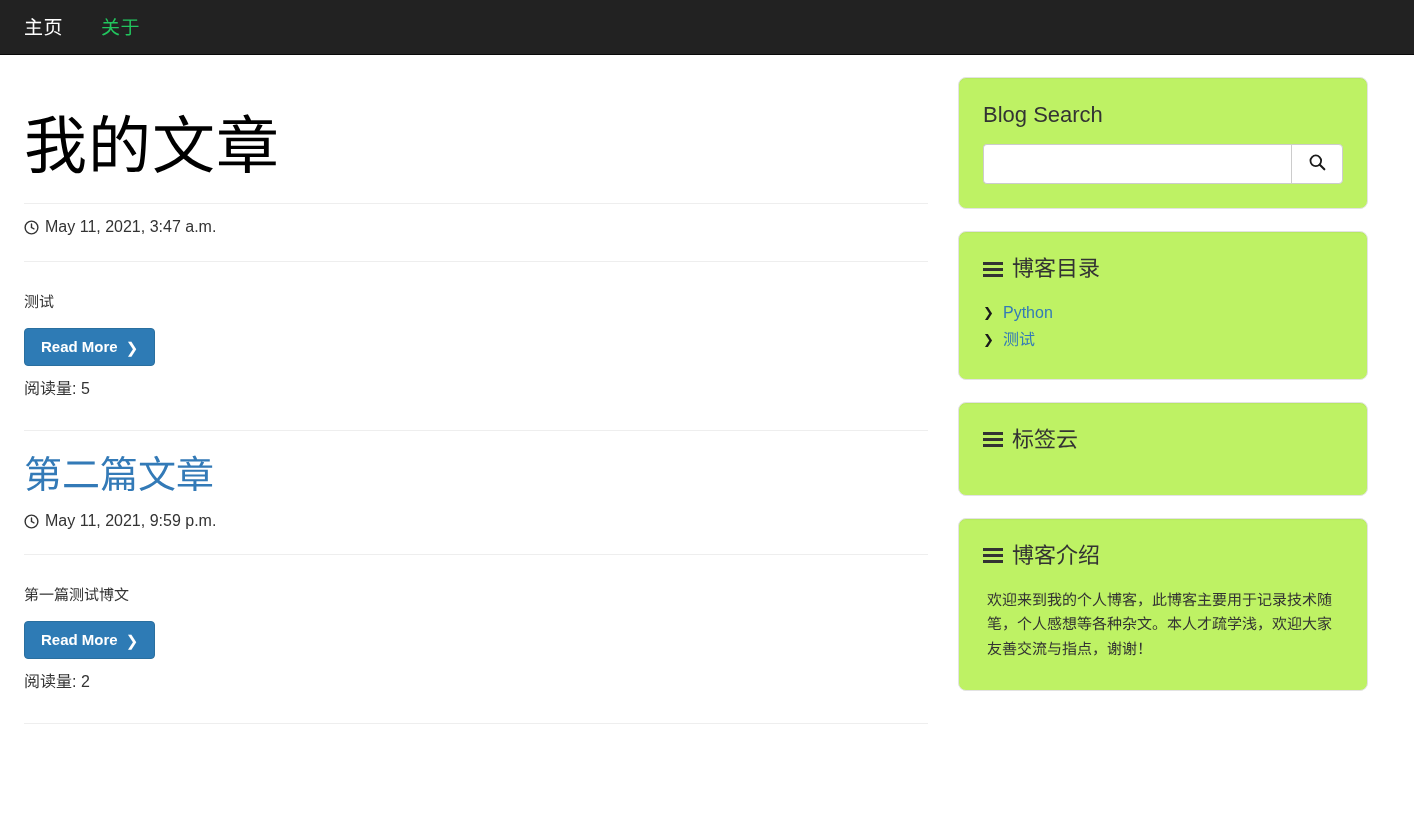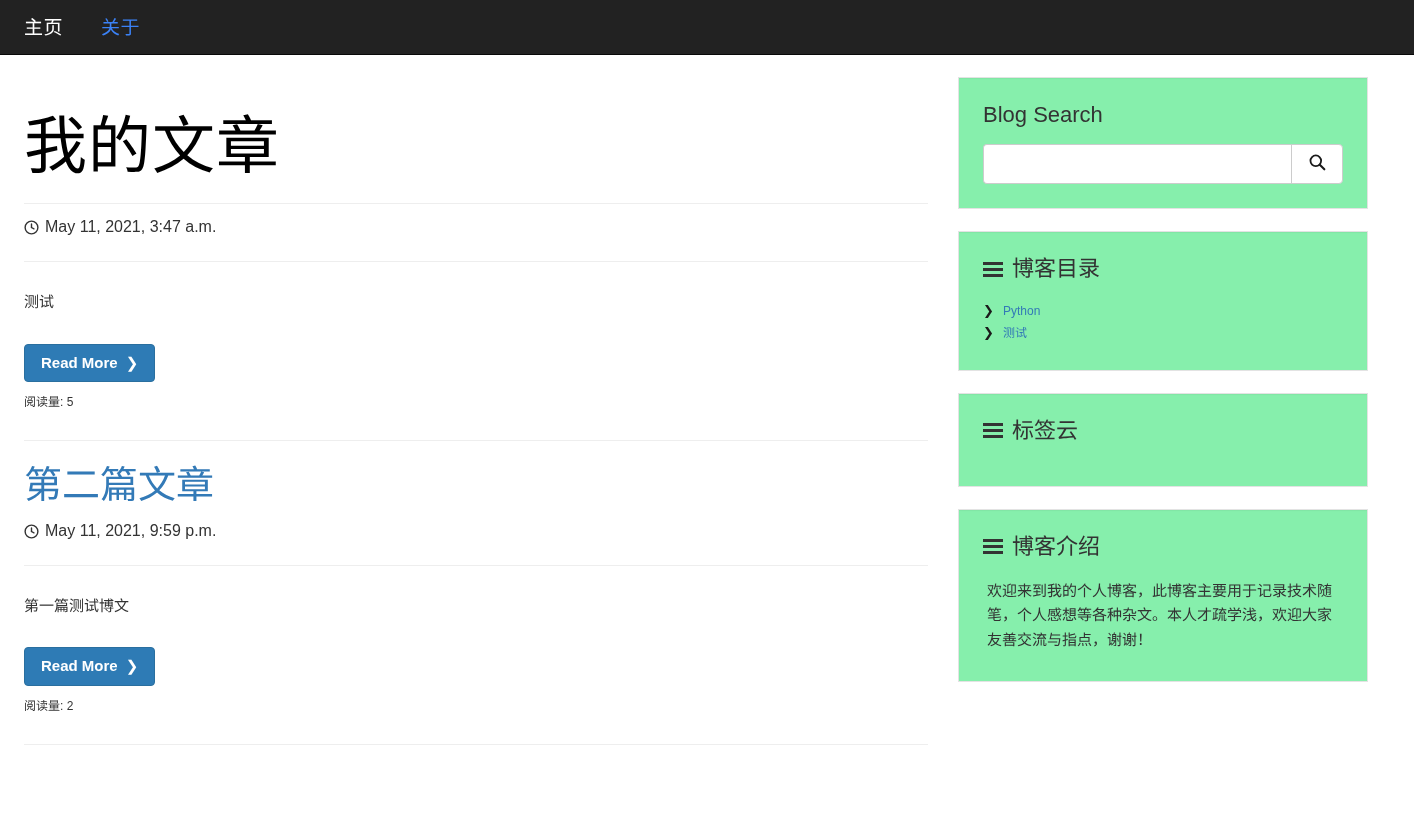--- a/index.html
+++ b/index.html
@@ -36,7 +36,7 @@
     gap: 6px;
   }
   .nav-link {
-    color: #3b82f6;
+    color: #22c55e;
     text-decoration: none;
     font-size: 19px;
     padding: 0 16px;

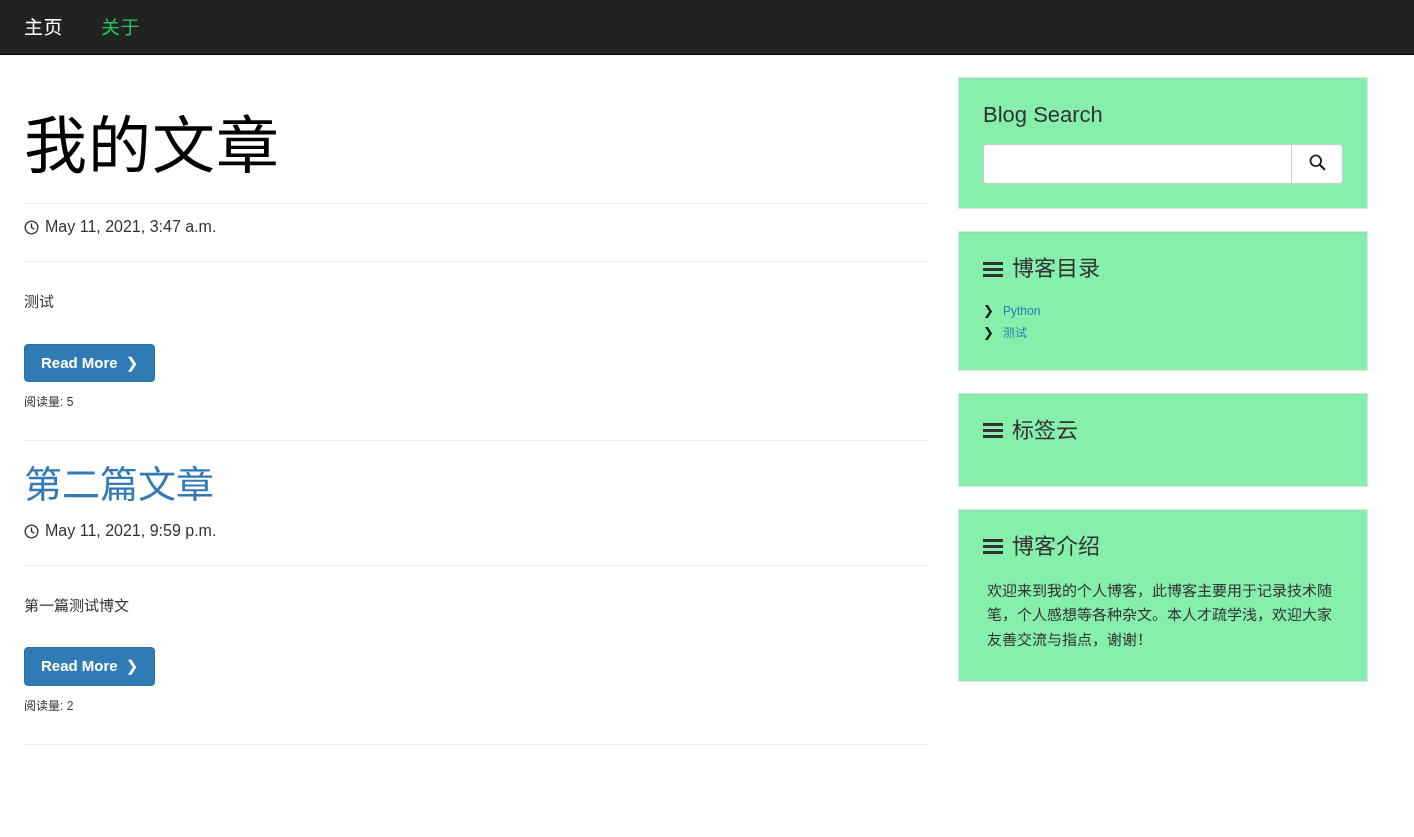--- a/index.html
+++ b/index.html
@@ -143,9 +143,9 @@
 
   
   .panel {
-    background: #86efac;
+    background: #bef264;
     border: 1px solid #e3e3e3;
-    border-radius: 0;
+    border-radius: 8px;
     box-shadow: inset 0 1px 1px rgba(0,0,0,.04);
     padding: 24px;
     margin-bottom: 22px;

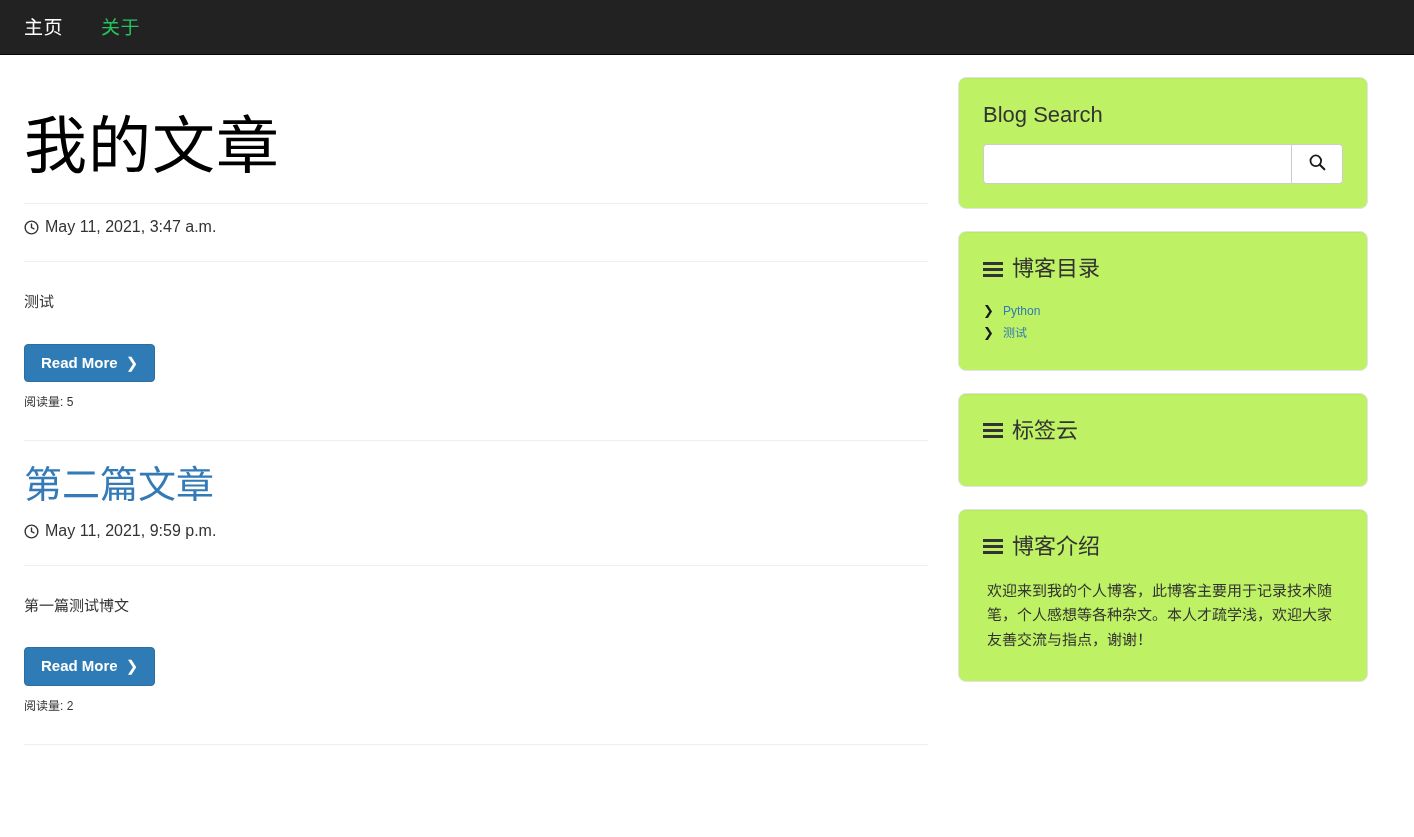--- a/index.html
+++ b/index.html
@@ -217,7 +217,7 @@
   .link-list a {
     color: #337ab7;
     text-decoration: none;
-    font-size: 12px;
+    font-size: 16px;
   }
   .icon-chevron {
     display: inline-block;

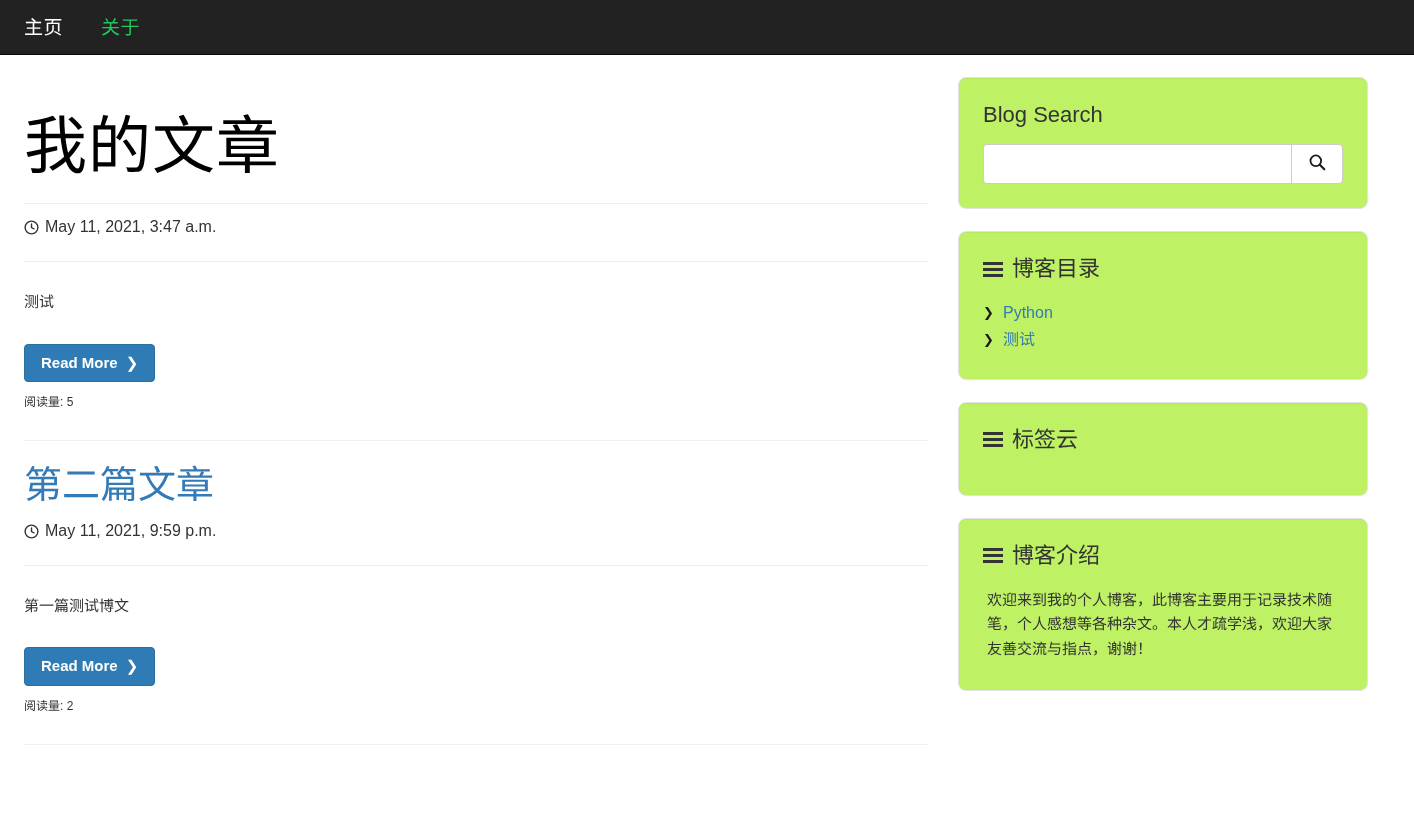--- a/index.html
+++ b/index.html
@@ -115,7 +115,7 @@
   }
   .btn-primary {
     display: inline-flex;
-    align-items: flex-start;
+    align-items: flex-end;
     gap: 8px;
     background: #2e7bb5;
     border: 1px solid #2a6f9f;
@@ -125,7 +125,6 @@
     font-weight: bold;
     text-decoration: none;
     padding: 10px 16px;
-    margin-top: 16px;
     line-height: 1.1;
     cursor: pointer;
   }

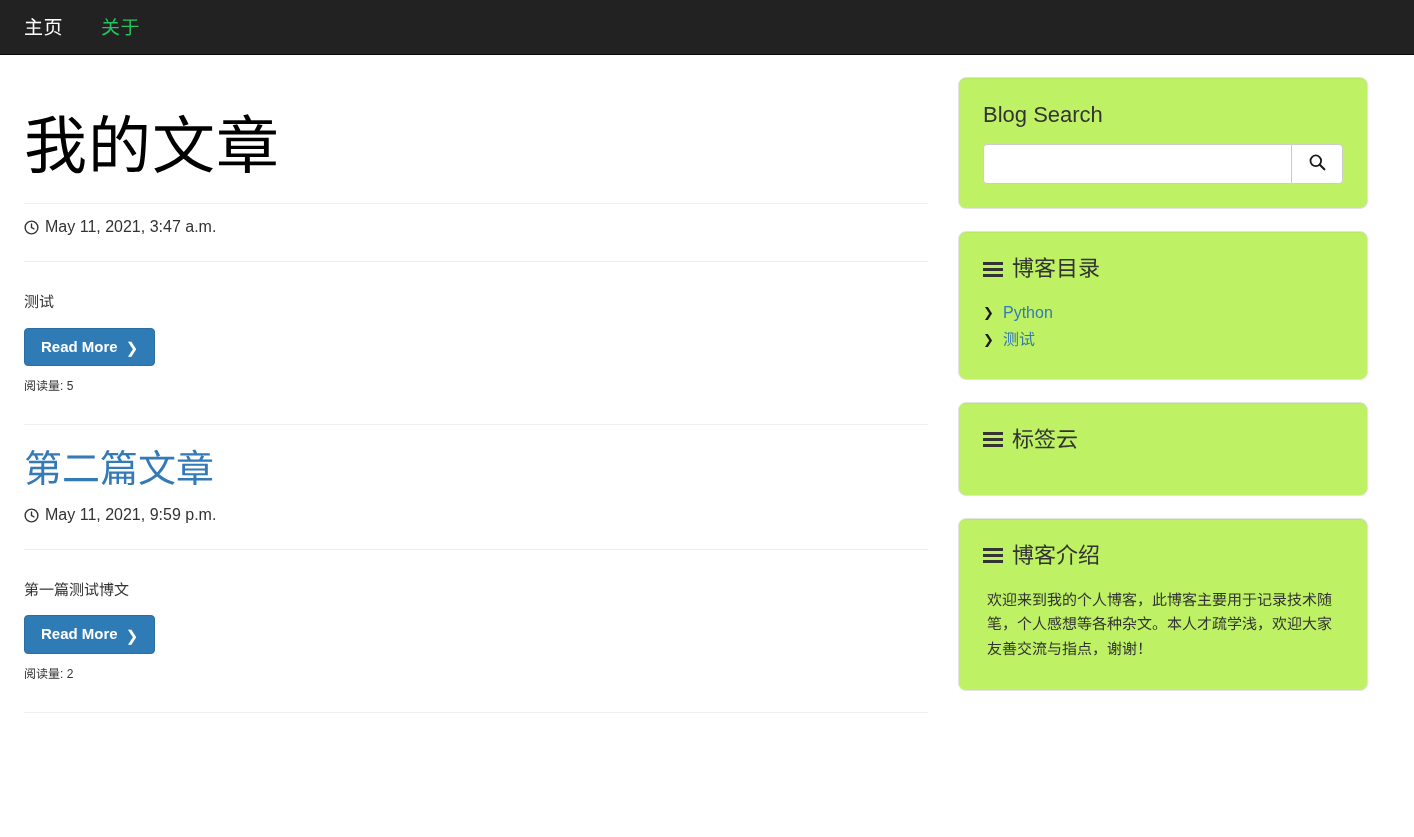--- a/index.html
+++ b/index.html
@@ -135,7 +135,7 @@
     line-height: 1;
   }
   .read-count {
-    font-size: 12px;
+    font-size: 16px;
     color: #333333;
     margin-top: 12px;
   }

